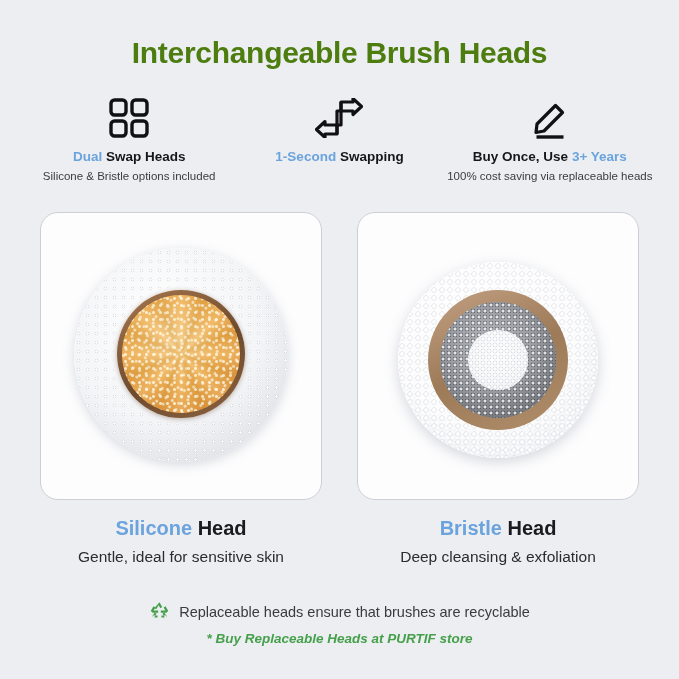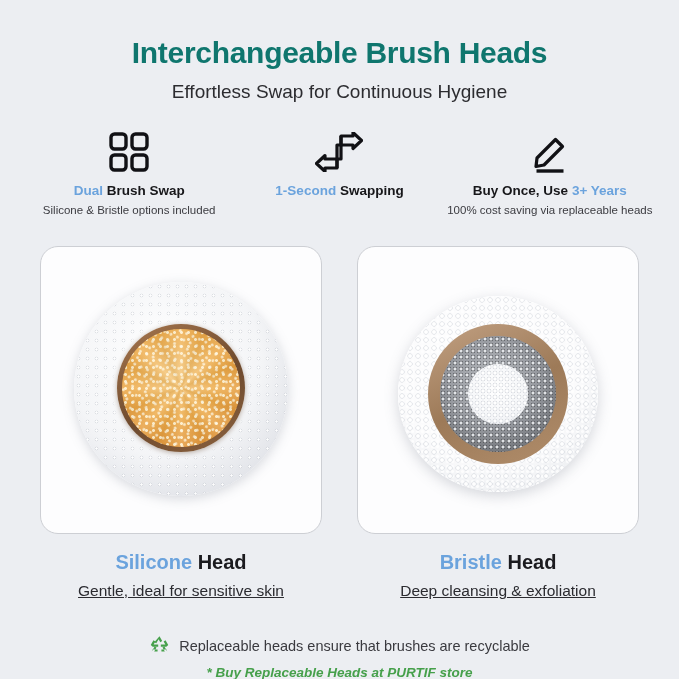--- a/index.html
+++ b/index.html
@@ -23,7 +23,7 @@
   .title {
     font-size: 30px;
     font-weight: bold;
-    color: #0f766e;
+    color: #4d7c0f;
     letter-spacing: -0.3px;
     line-height: 1.1;
   }

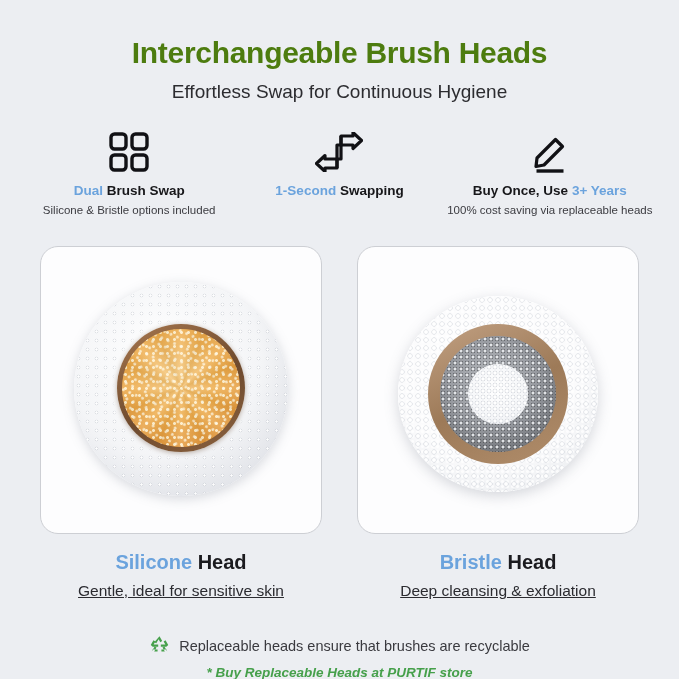--- a/index.html
+++ b/index.html
@@ -269,7 +269,6 @@
 
 <div class="header">
   <div class="title">Interchangeable Brush Heads</div>
-  <div class="subtitle">Effortless Swap for Continuous Hygiene</div>
 </div>
 
 <div class="features">

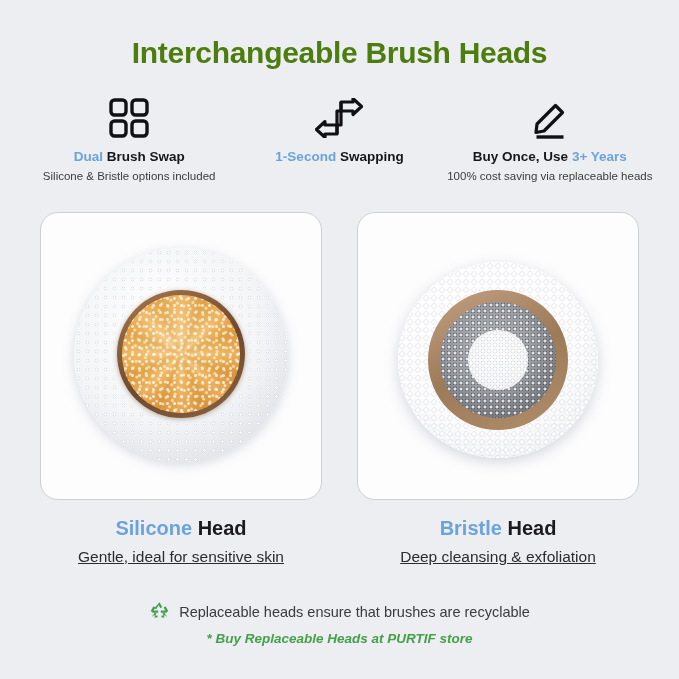--- a/index.html
+++ b/index.html
@@ -283,7 +283,7 @@
       </svg>
     </div>
     <div class="feature-title">
-      <span class="accent">Dual</span><span> Brush Swap</span>
+      <span class="accent">Dual</span><span> Swap Heads</span>
     </div>
     <div class="feature-sub">Silicone &amp; Bristle options included</div>
   </div>

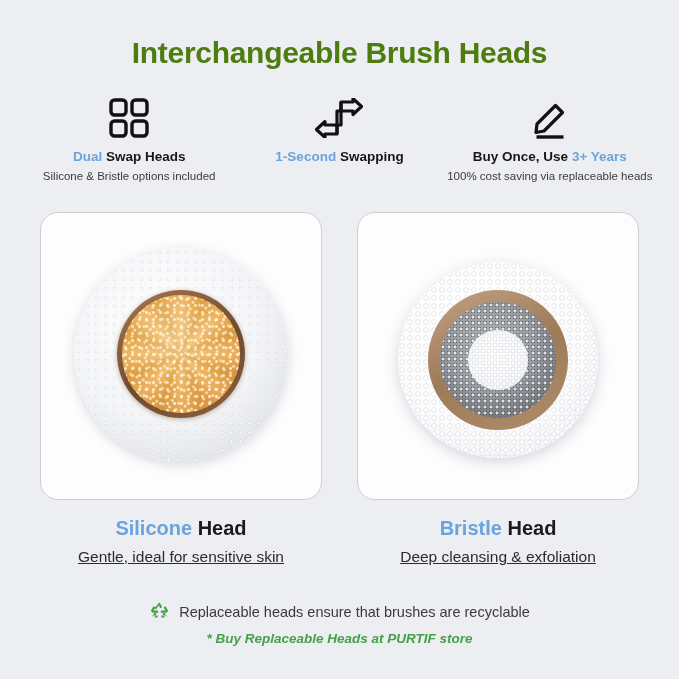--- a/index.html
+++ b/index.html
@@ -240,7 +240,6 @@
     margin-top: 8px;
     font-size: 15.5px;
     color: #2b2b30;
-    text-decoration: underline;
   }
 
   

